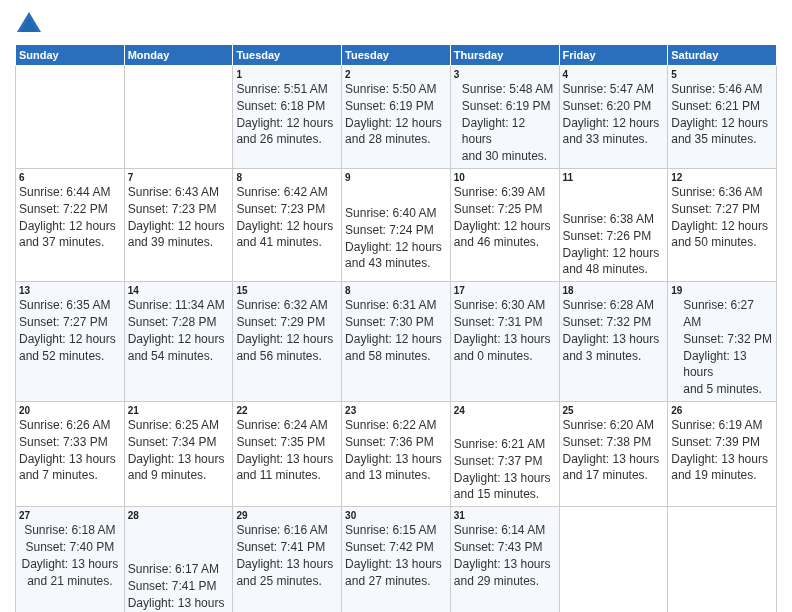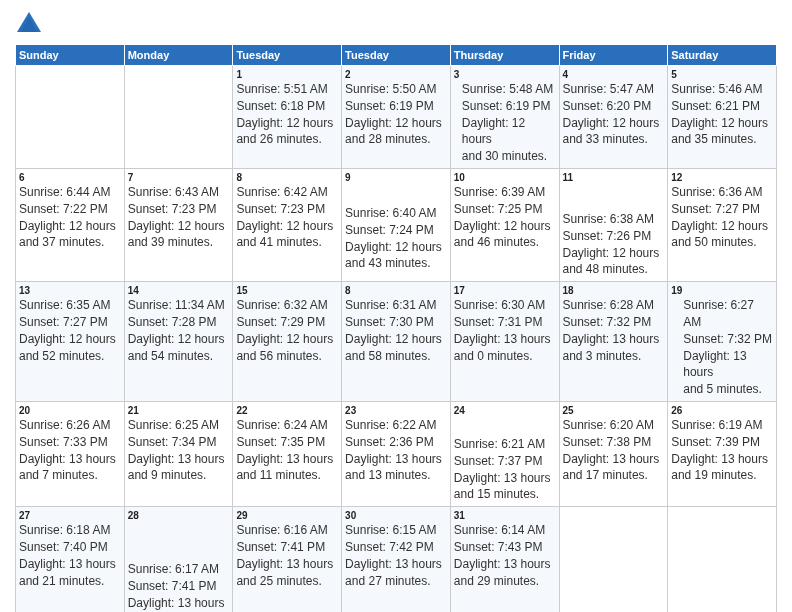--- a/index.html
+++ b/index.html
@@ -299,7 +299,7 @@
           <td>
             <span class="day-num">23</span>
             <div class="day-detail" style="white-space: pre-line;">Sunrise: 6:22 AM
-Sunset: 2:36 PM
+Sunset: 7:36 PM
 Daylight: 13 hours
 and 13 minutes.</div>
           </td>

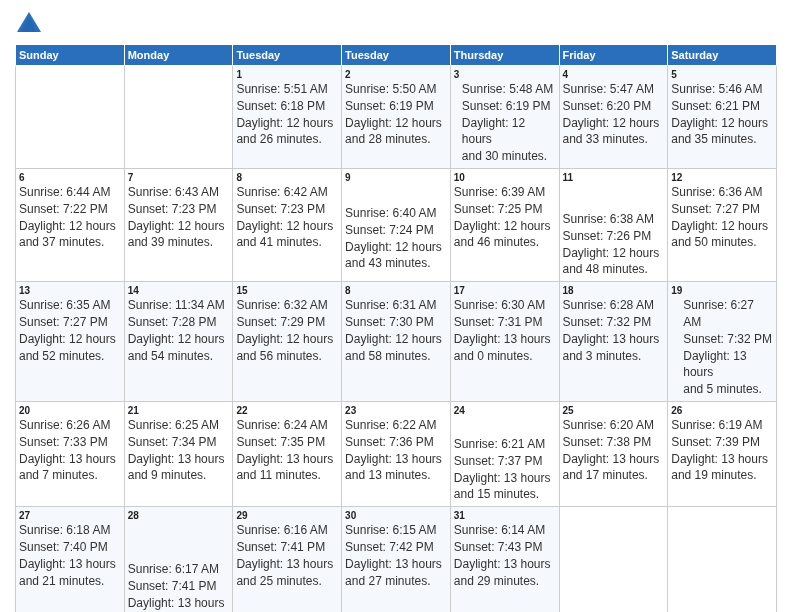--- a/index.html
+++ b/index.html
@@ -328,7 +328,7 @@
         <tr>
           <td>
             <span class="day-num">27</span>
-            <div class="day-detail" style="white-space: pre-line;">Sunrise: 6:18 AM
+            <div class="day-detail" style="white-space: pre-line; text-align: center;">Sunrise: 6:18 AM
 Sunset: 7:40 PM
 Daylight: 13 hours
 and 21 minutes.</div>

